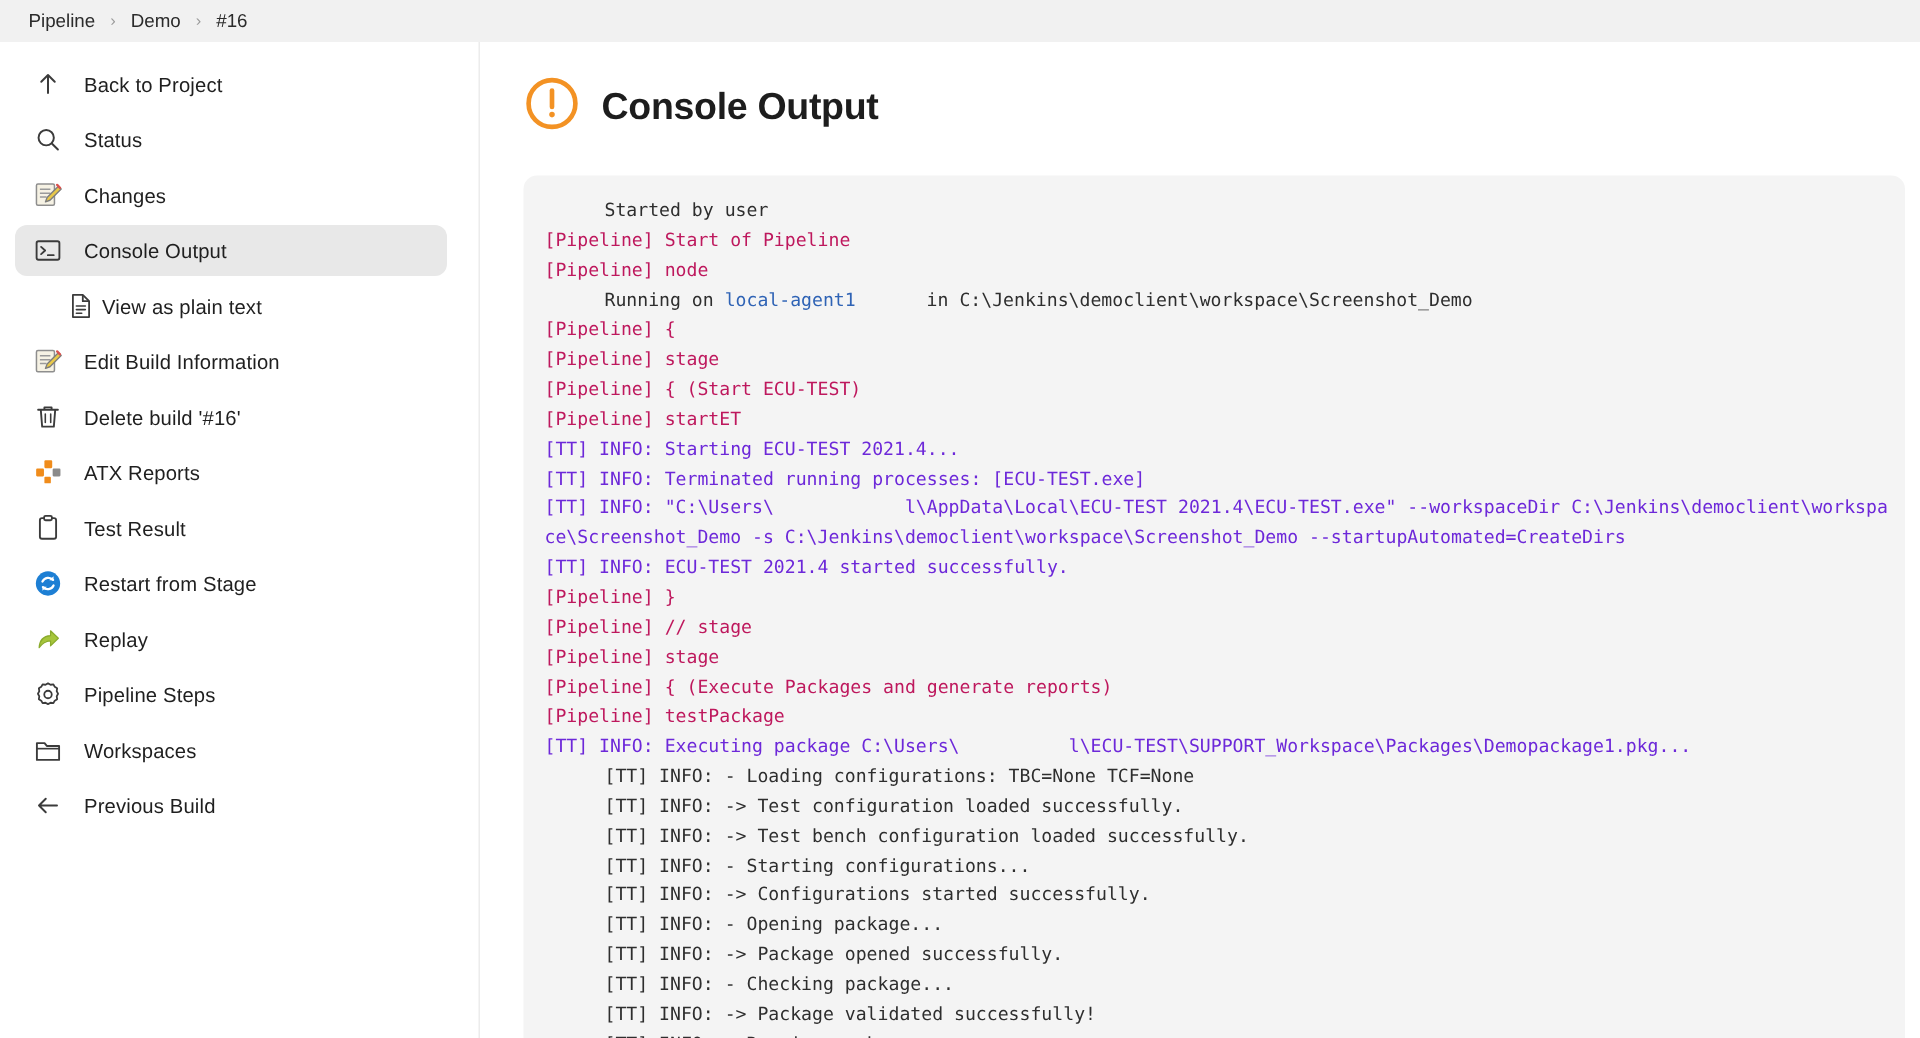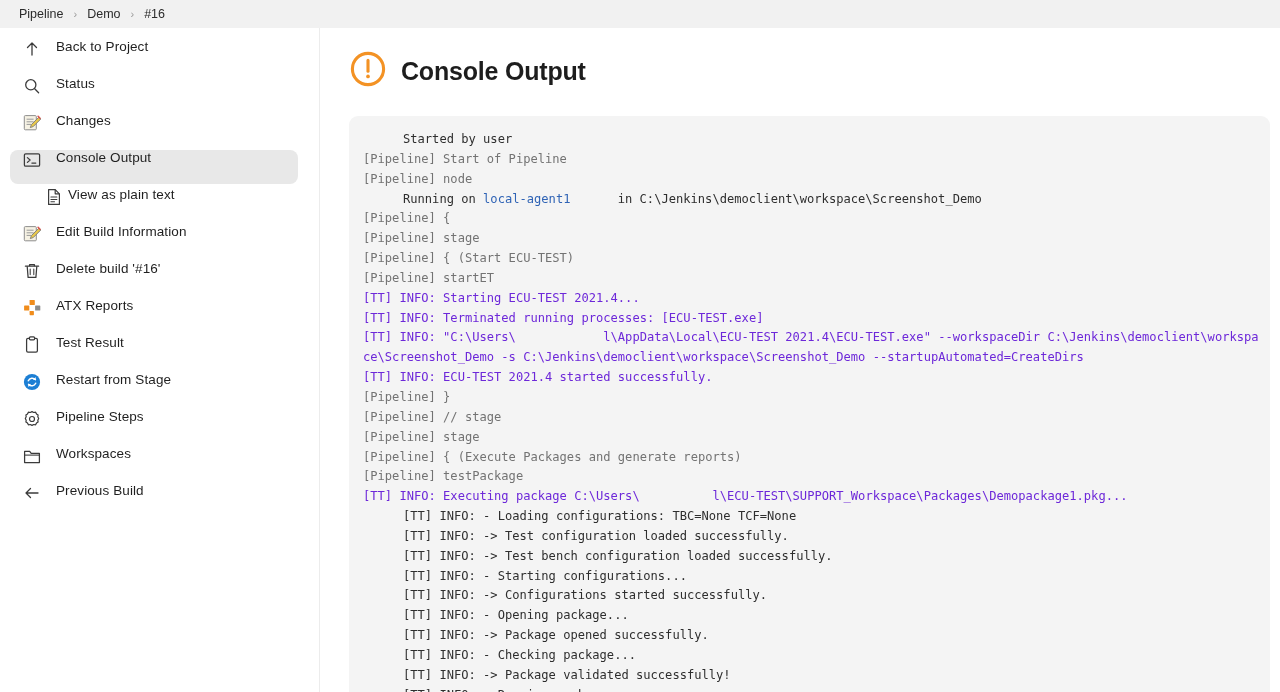--- a/index.html
+++ b/index.html
@@ -47,6 +47,7 @@
   }
   .nav-item {
     display: flex;
+    align-items: center;
     height: 34px;
     margin: 3px 21px 3px 10px;
     padding-left: 12px;

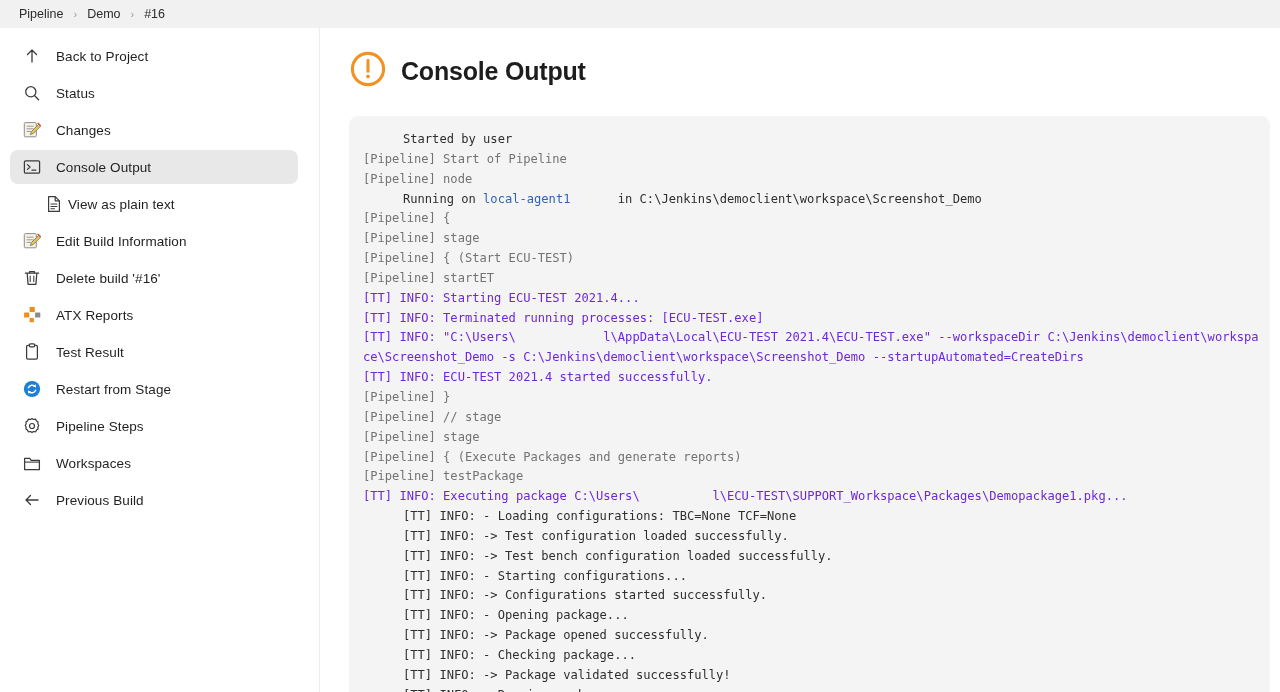--- a/index.html
+++ b/index.html
@@ -111,7 +111,7 @@
   }
   .ln { display: block; white-space: pre-wrap; }
   .c-plain { color: #2e2e2e; margin-left: 40px; }
-  .c-pipeline { color: #737373; }
+  .c-pipeline { color: #be185d; }
   .c-info { color: #6d28d9; }
   .c-link { color: #2f63b5; }
   .redact { color: transparent; }

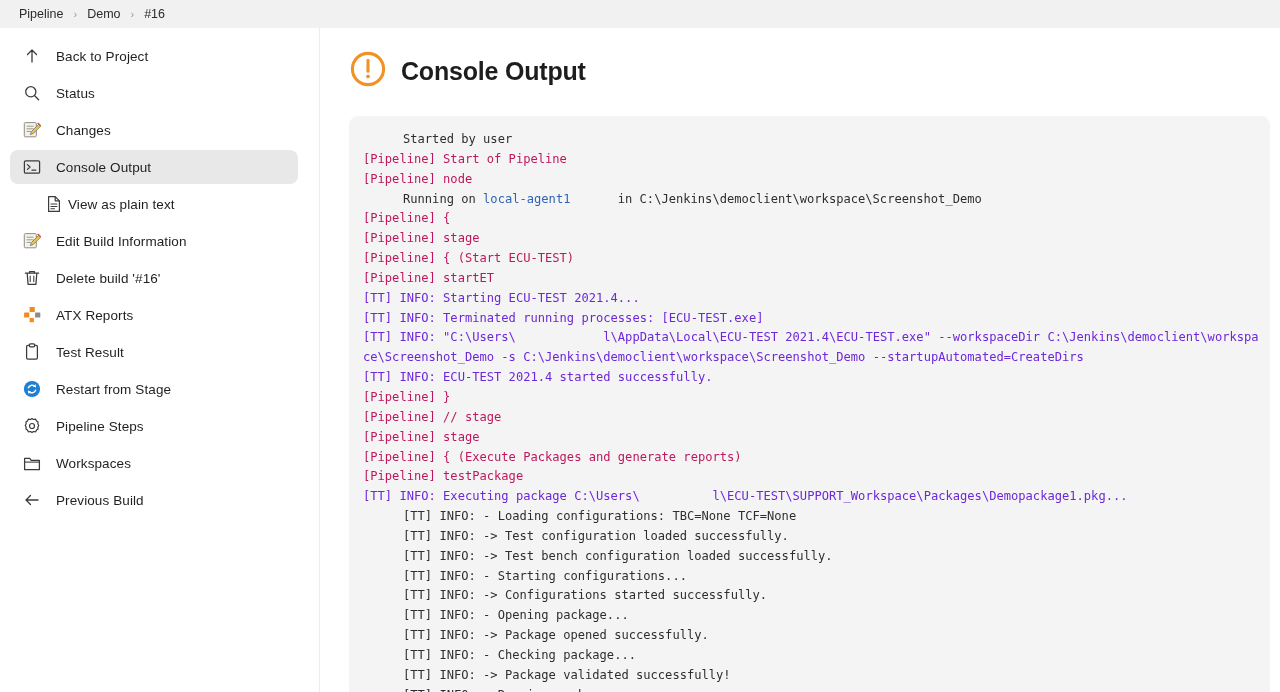--- a/index.html
+++ b/index.html
@@ -229,6 +229,14 @@
           </svg>
         </span>
         <span class="nav-label">Restart from Stage</span>
+      </div>
+      <div class="nav-item">
+        <span class="nav-icon">
+          <svg width="20" height="20" viewBox="0 0 20 20" fill="none">
+            <path d="M4.1 15.8c.2-4.9 3.1-7.8 7.6-8.1V4.5l5.2 5-5.2 5v-3.3c-3.3.1-5.6 1.5-7.6 4.6z" fill="#a6c53b" stroke="#8aab2c" stroke-width=".8" stroke-linejoin="round"></path>
+          </svg>
+        </span>
+        <span class="nav-label">Replay</span>
       </div>
       <div class="nav-item">
         <span class="nav-icon">

